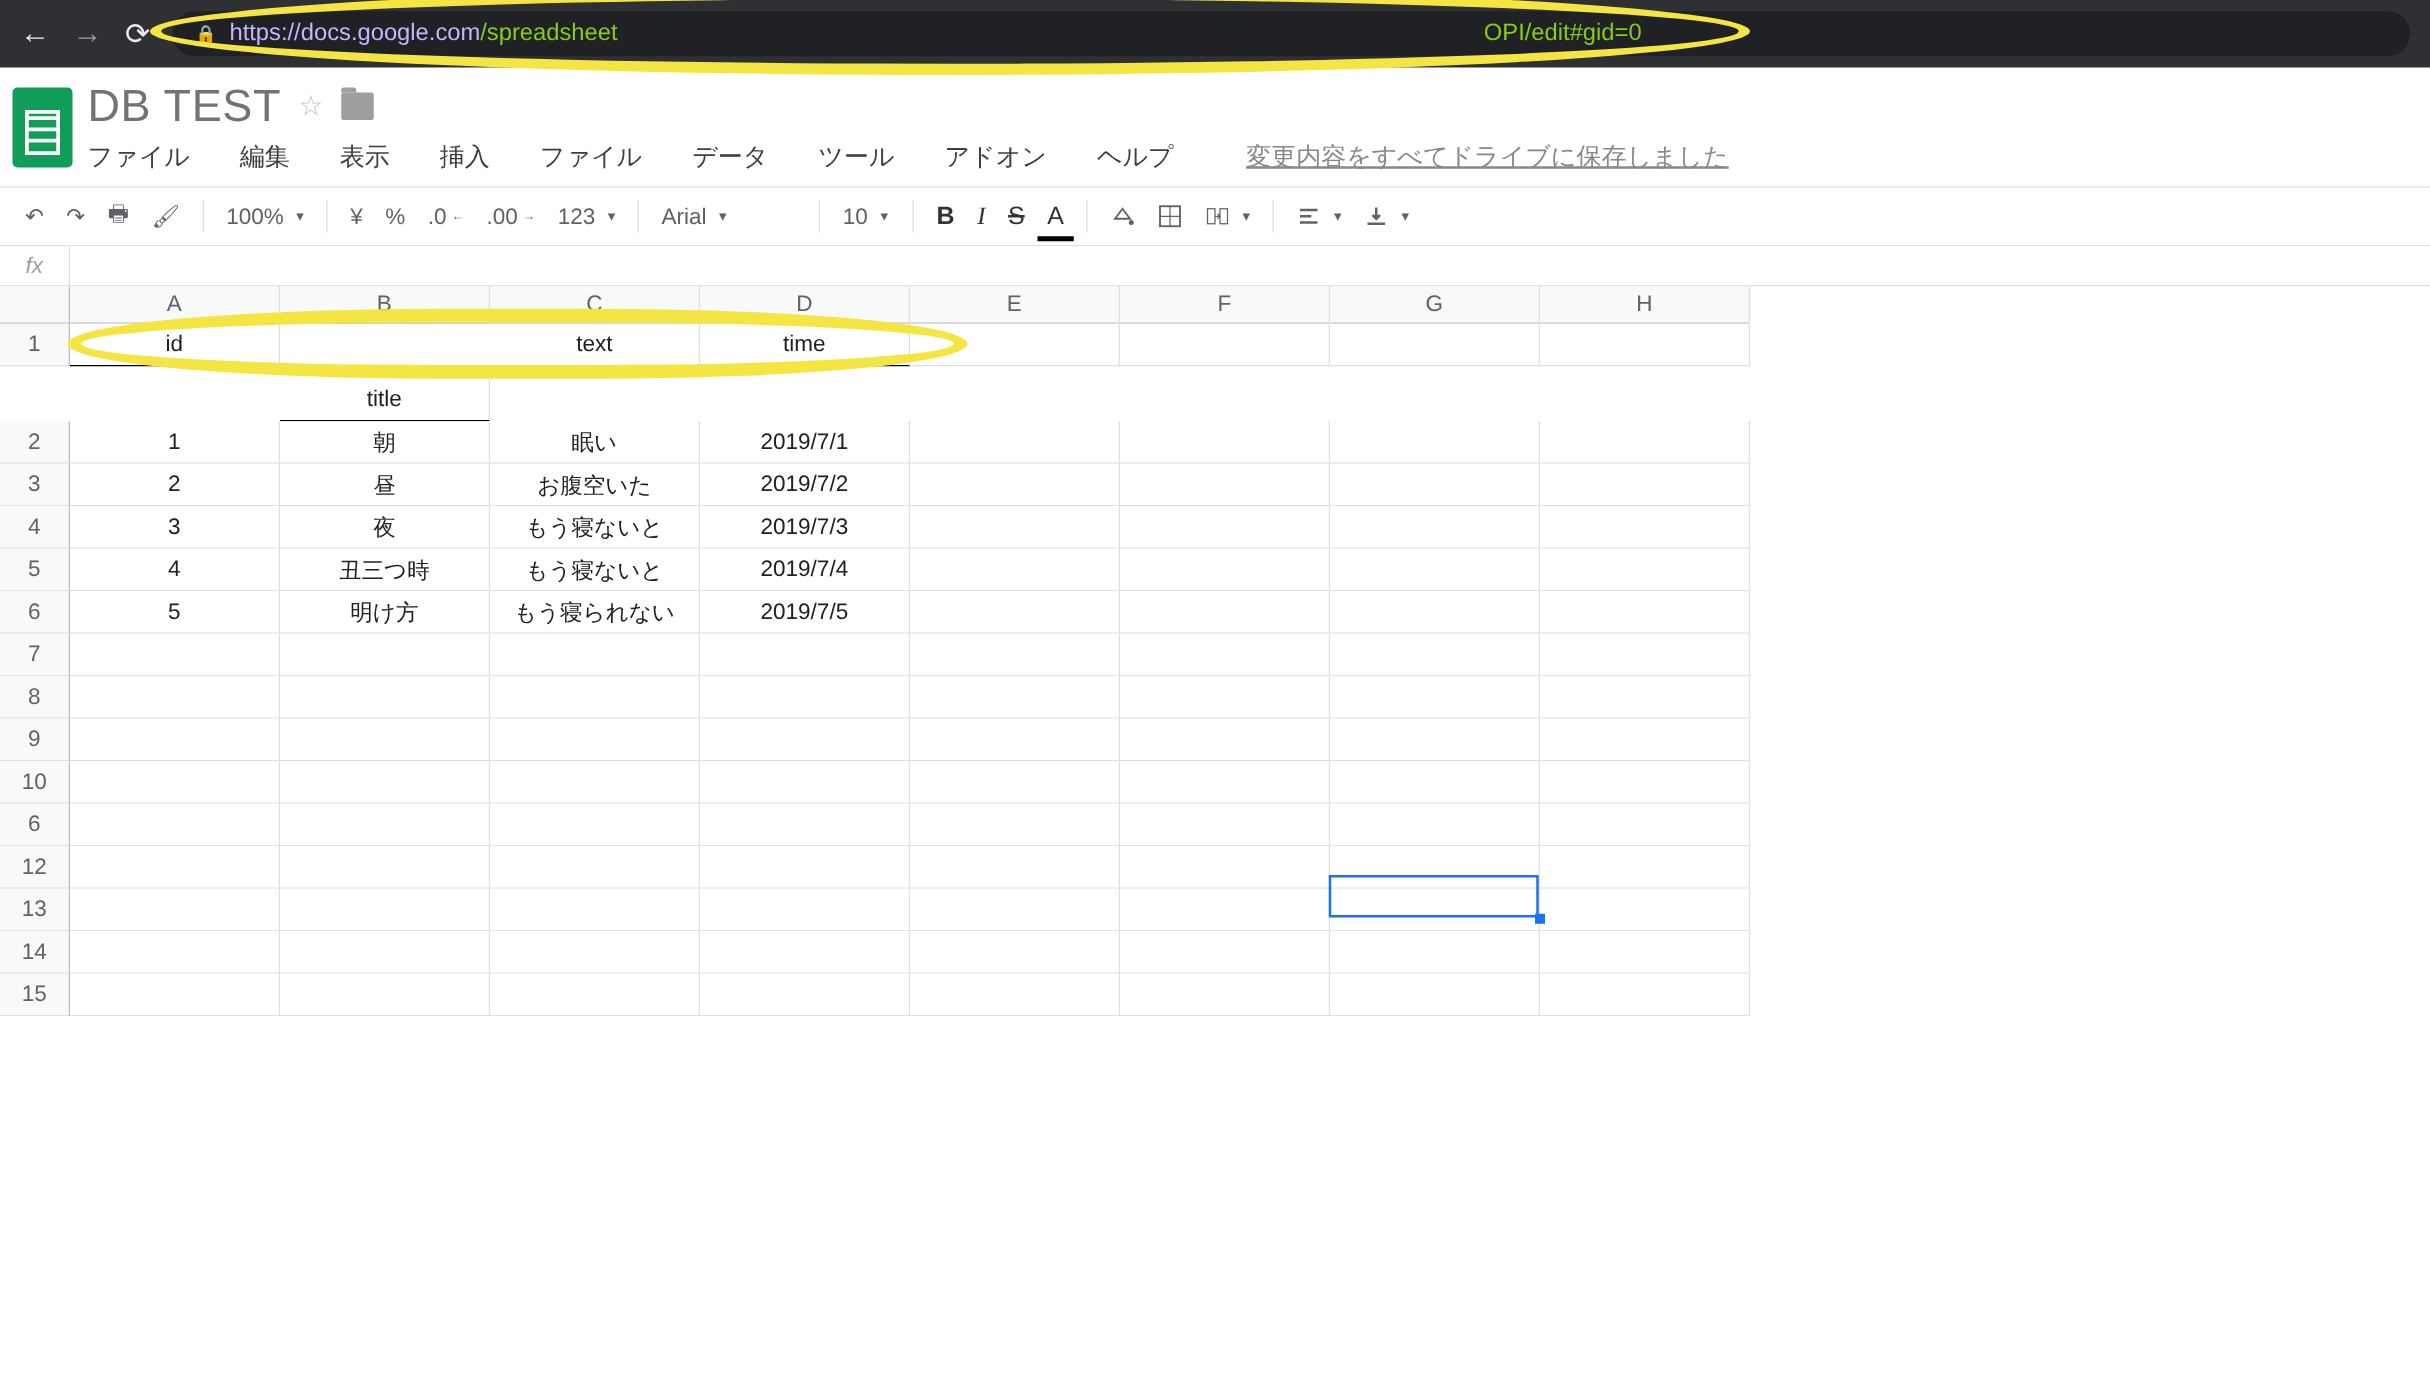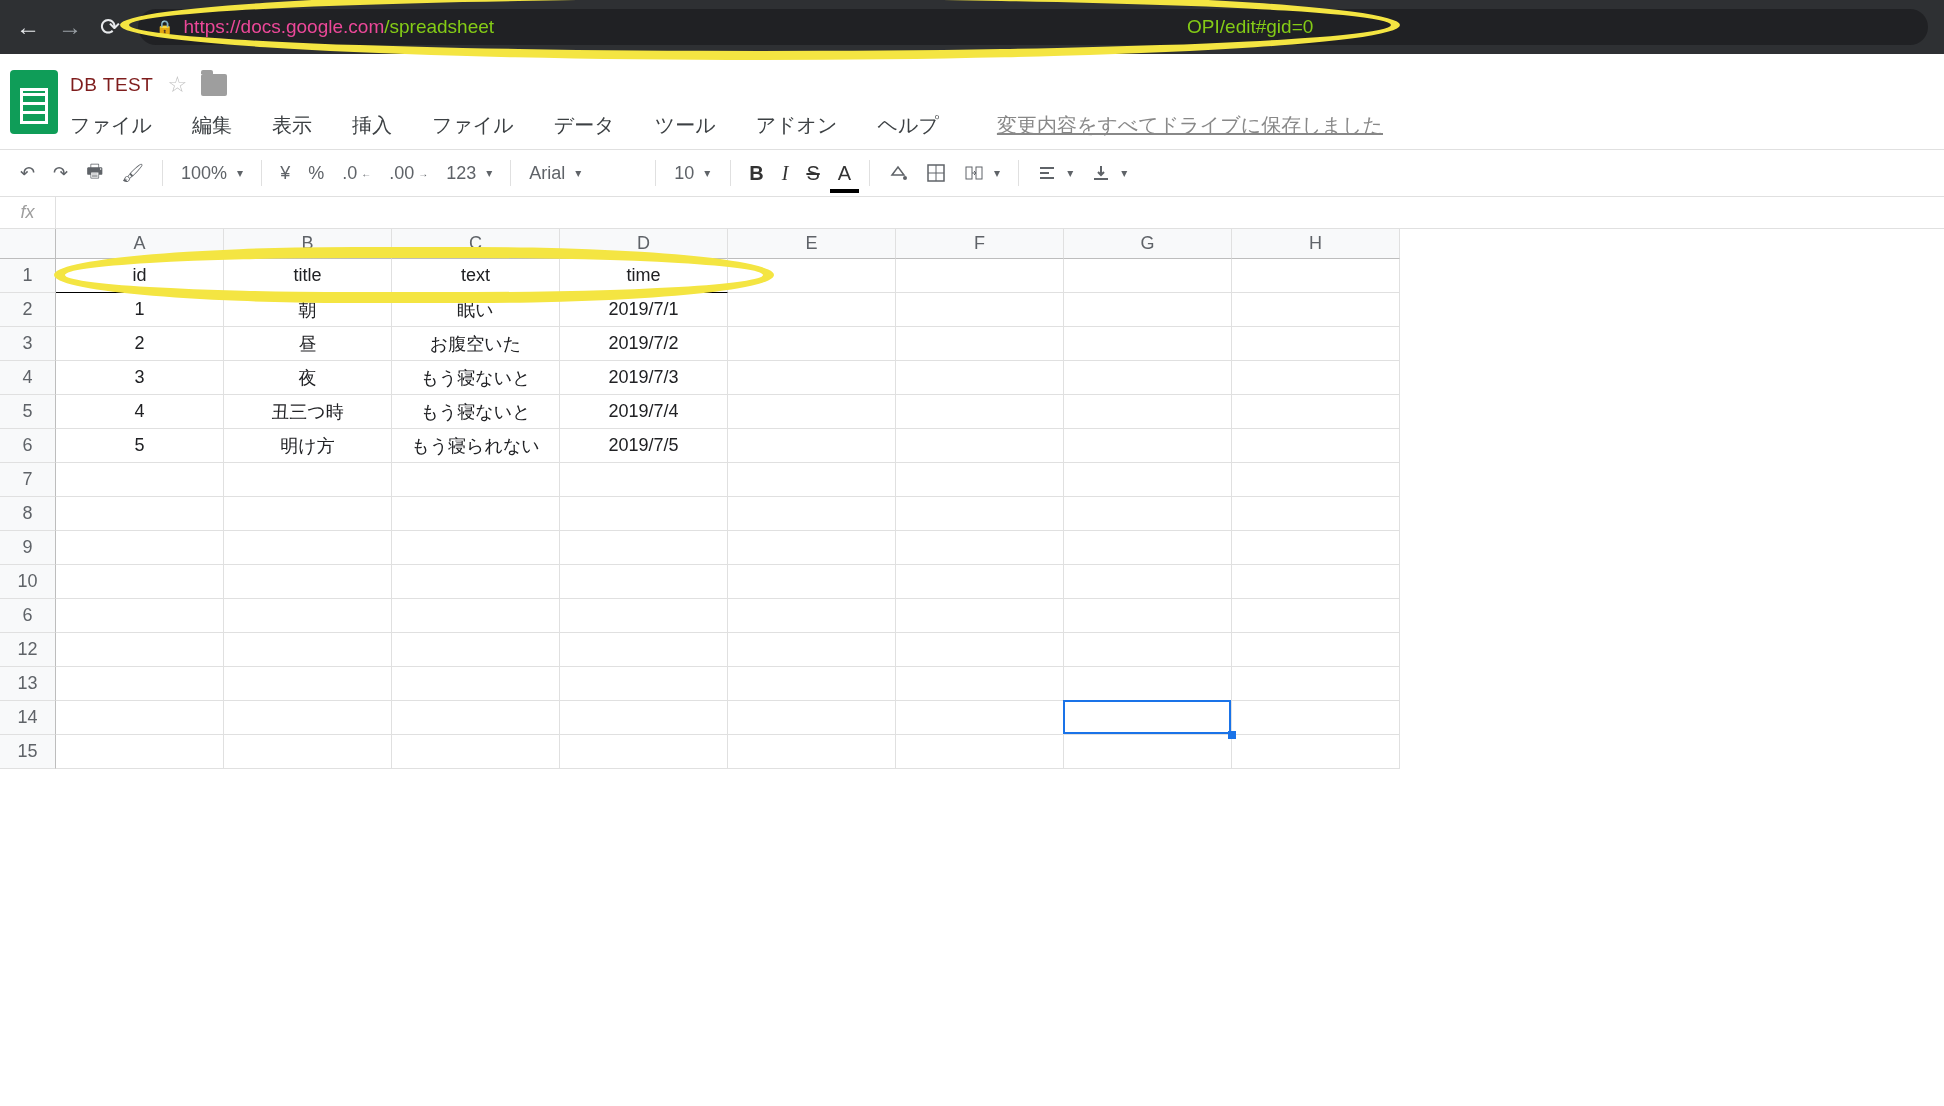--- a/index.html
+++ b/index.html
@@ -33,7 +33,7 @@
   }
   .lock-icon { font-size: 14px; margin-right: 10px; color: #e8eaed; }
   .url-text { white-space: nowrap; overflow: hidden; }
-  .url-host { color: #ec4899; }
+  .url-host { color: #c4b5fd; }
   .url-path { color: #84cc16; }
 
   

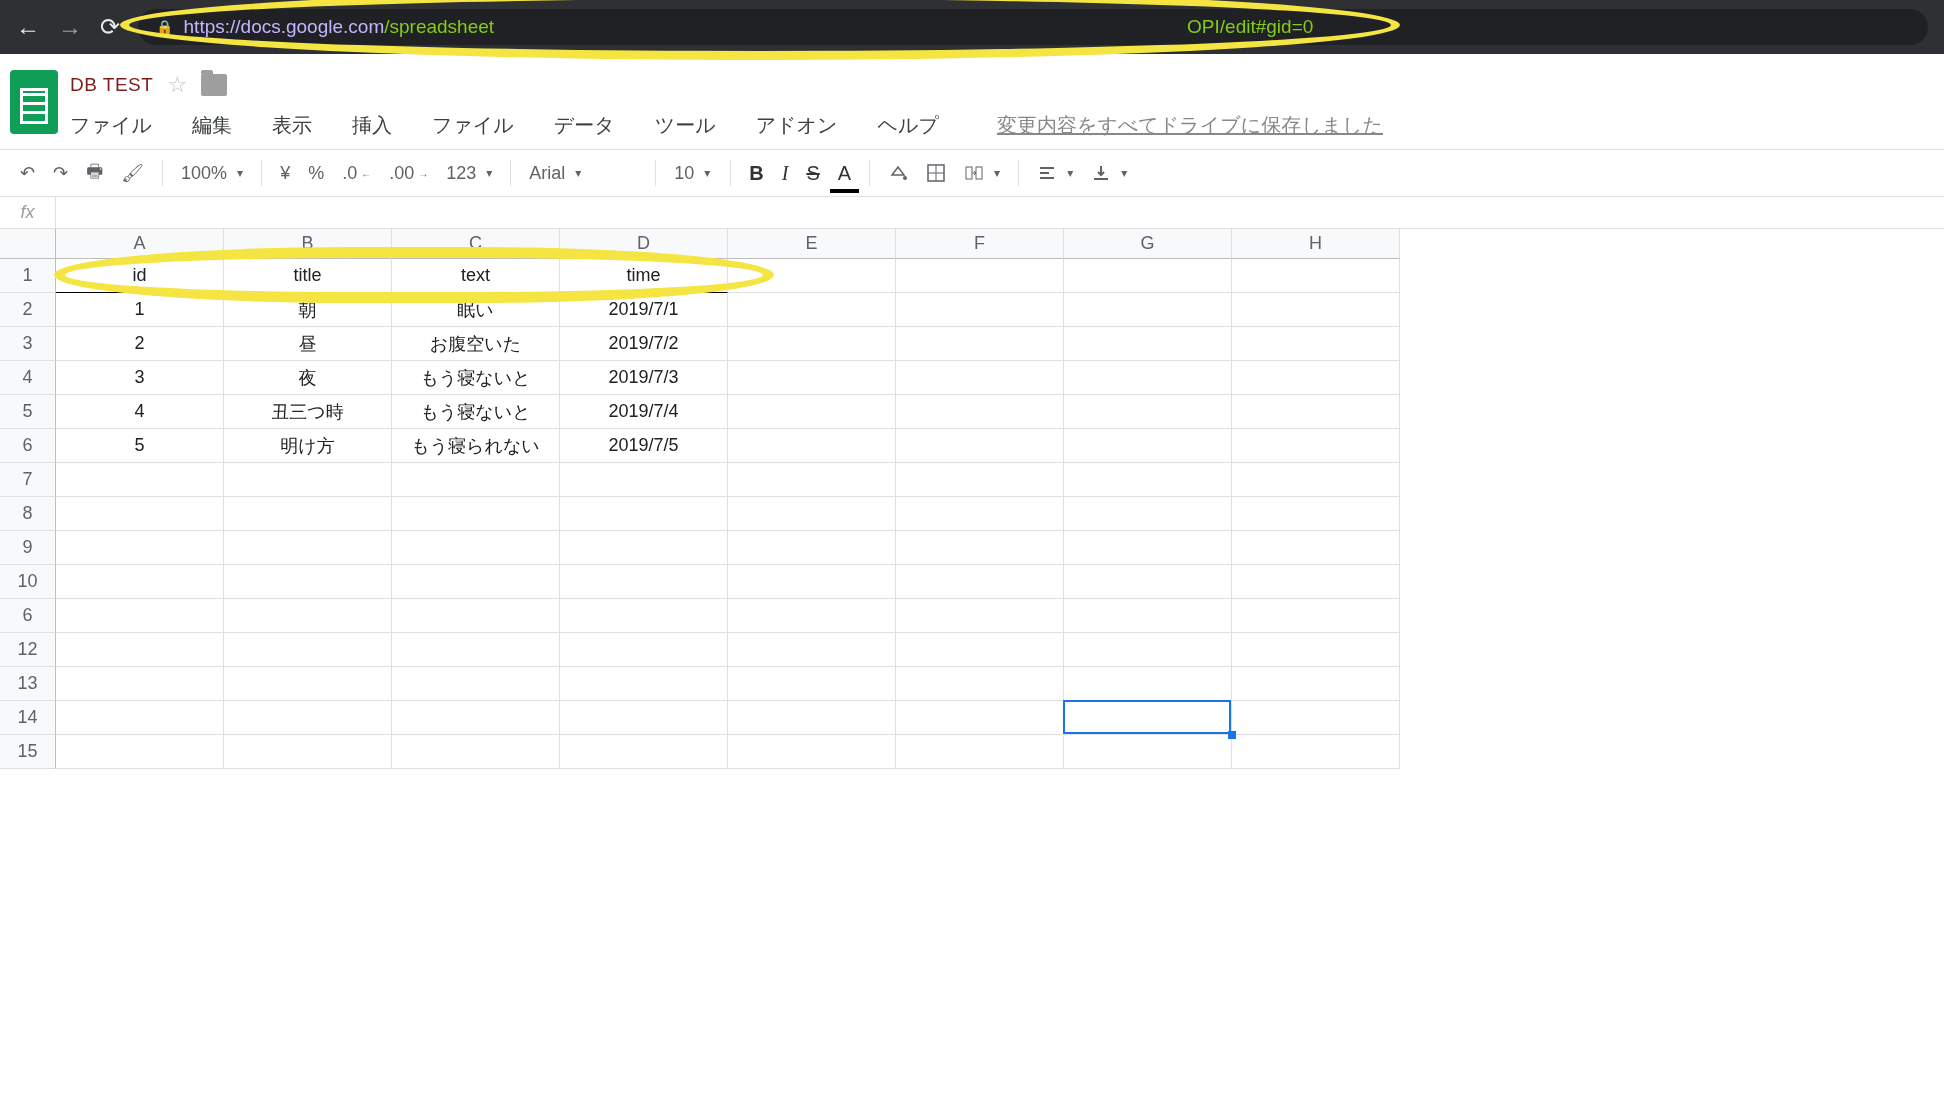--- a/index.html
+++ b/index.html
@@ -76,7 +76,7 @@
   }
   .title-block { flex: 1; }
   .title-row { display: flex; align-items: center; gap: 14px; height: 42px;}
-  .doc-title { font-size: 19px; color: #7f1d1d; letter-spacing: 0.5px; }
+  .doc-title { font-size: 36px; color: #737373; letter-spacing: 0.5px; }
   .star-icon { font-size: 22px; color: #c0c0c0; cursor: pointer; }
   .folder-icon { width: 26px; height: 22px; background: #9e9e9e; border-radius: 2px; position: relative; cursor: pointer;}
   .folder-icon::before { content:""; position:absolute; top:-4px; left:0; width:12px; height:4px; background:#9e9e9e; border-radius:2px 2px 0 0;}

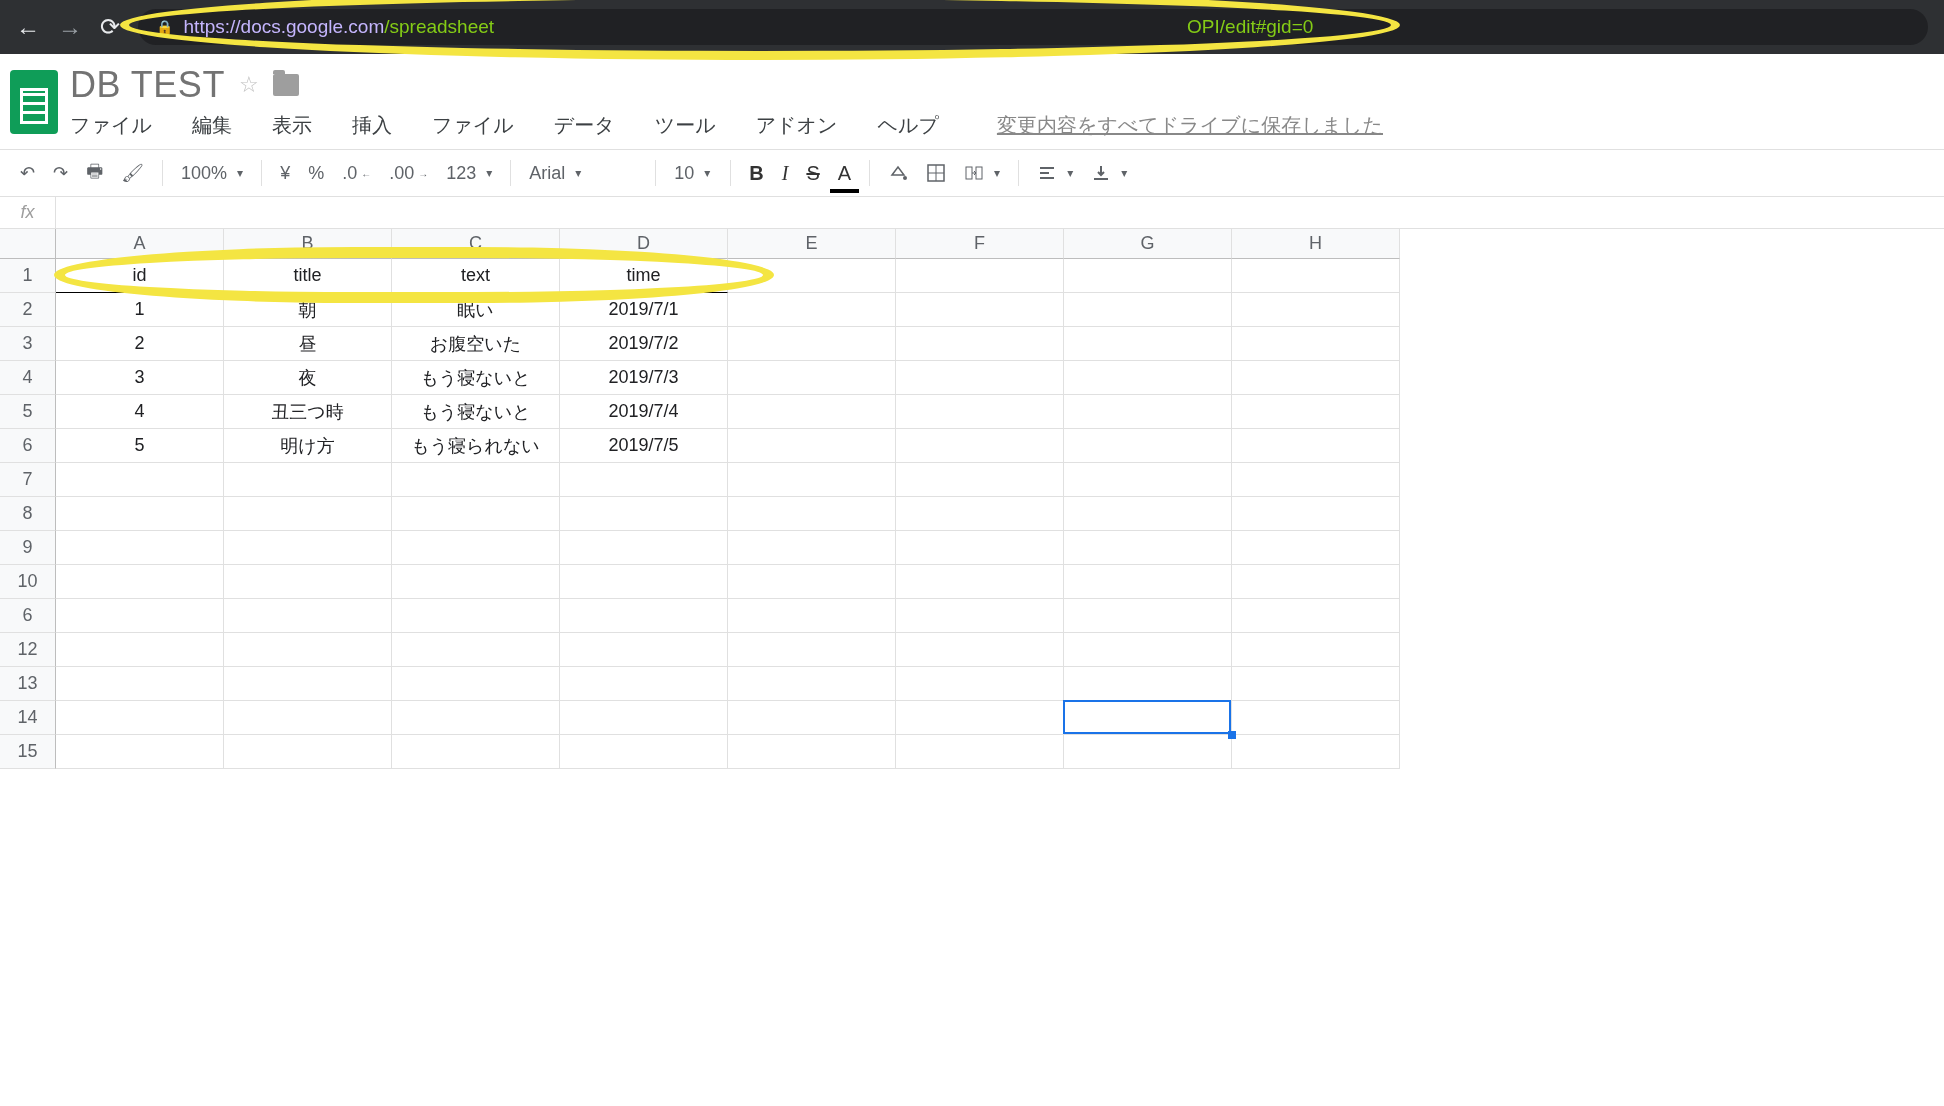--- a/index.html
+++ b/index.html
@@ -269,7 +269,7 @@
         <div class="col-hdr">H</div>
         <div class="row-hdr">1</div>
         <div class="cell hdr-row" style="border-bottom: 1px solid rgb(0, 0, 0); font-weight: 400;">id</div>
-        <div class="cell hdr-row" style="border-bottom: 1px solid rgb(0, 0, 0); font-weight: 400;">title</div>
+        <div class="cell hdr-row" style="border-bottom: 1px solid rgb(0, 0, 0); font-weight: 400; margin-top: 44px;">title</div>
         <div class="cell hdr-row" style="border-bottom: 1px solid rgb(0, 0, 0); font-weight: 400;">text</div>
         <div class="cell hdr-row" style="border-bottom: 1px solid rgb(0, 0, 0); font-weight: 400;">time</div>
         <div class="cell hdr-row"></div>

